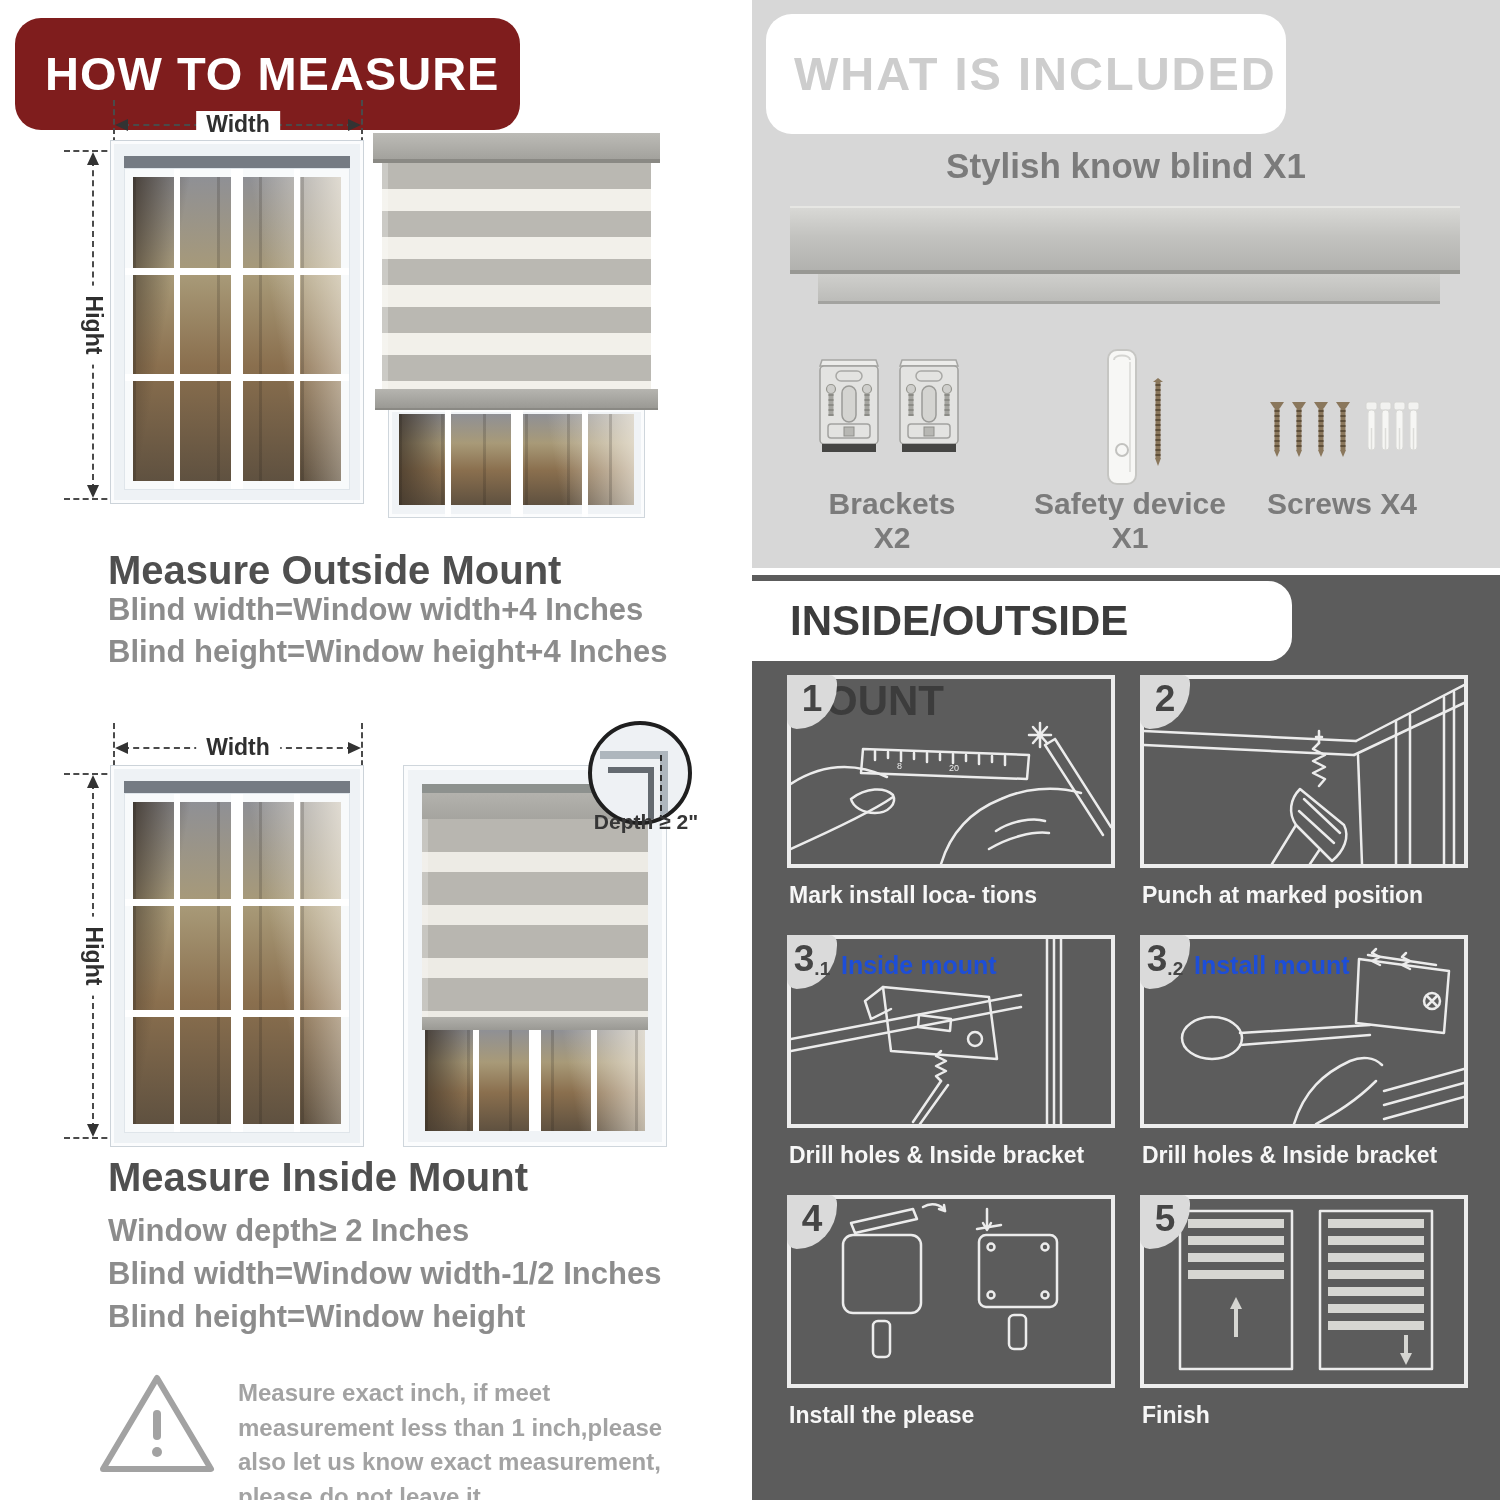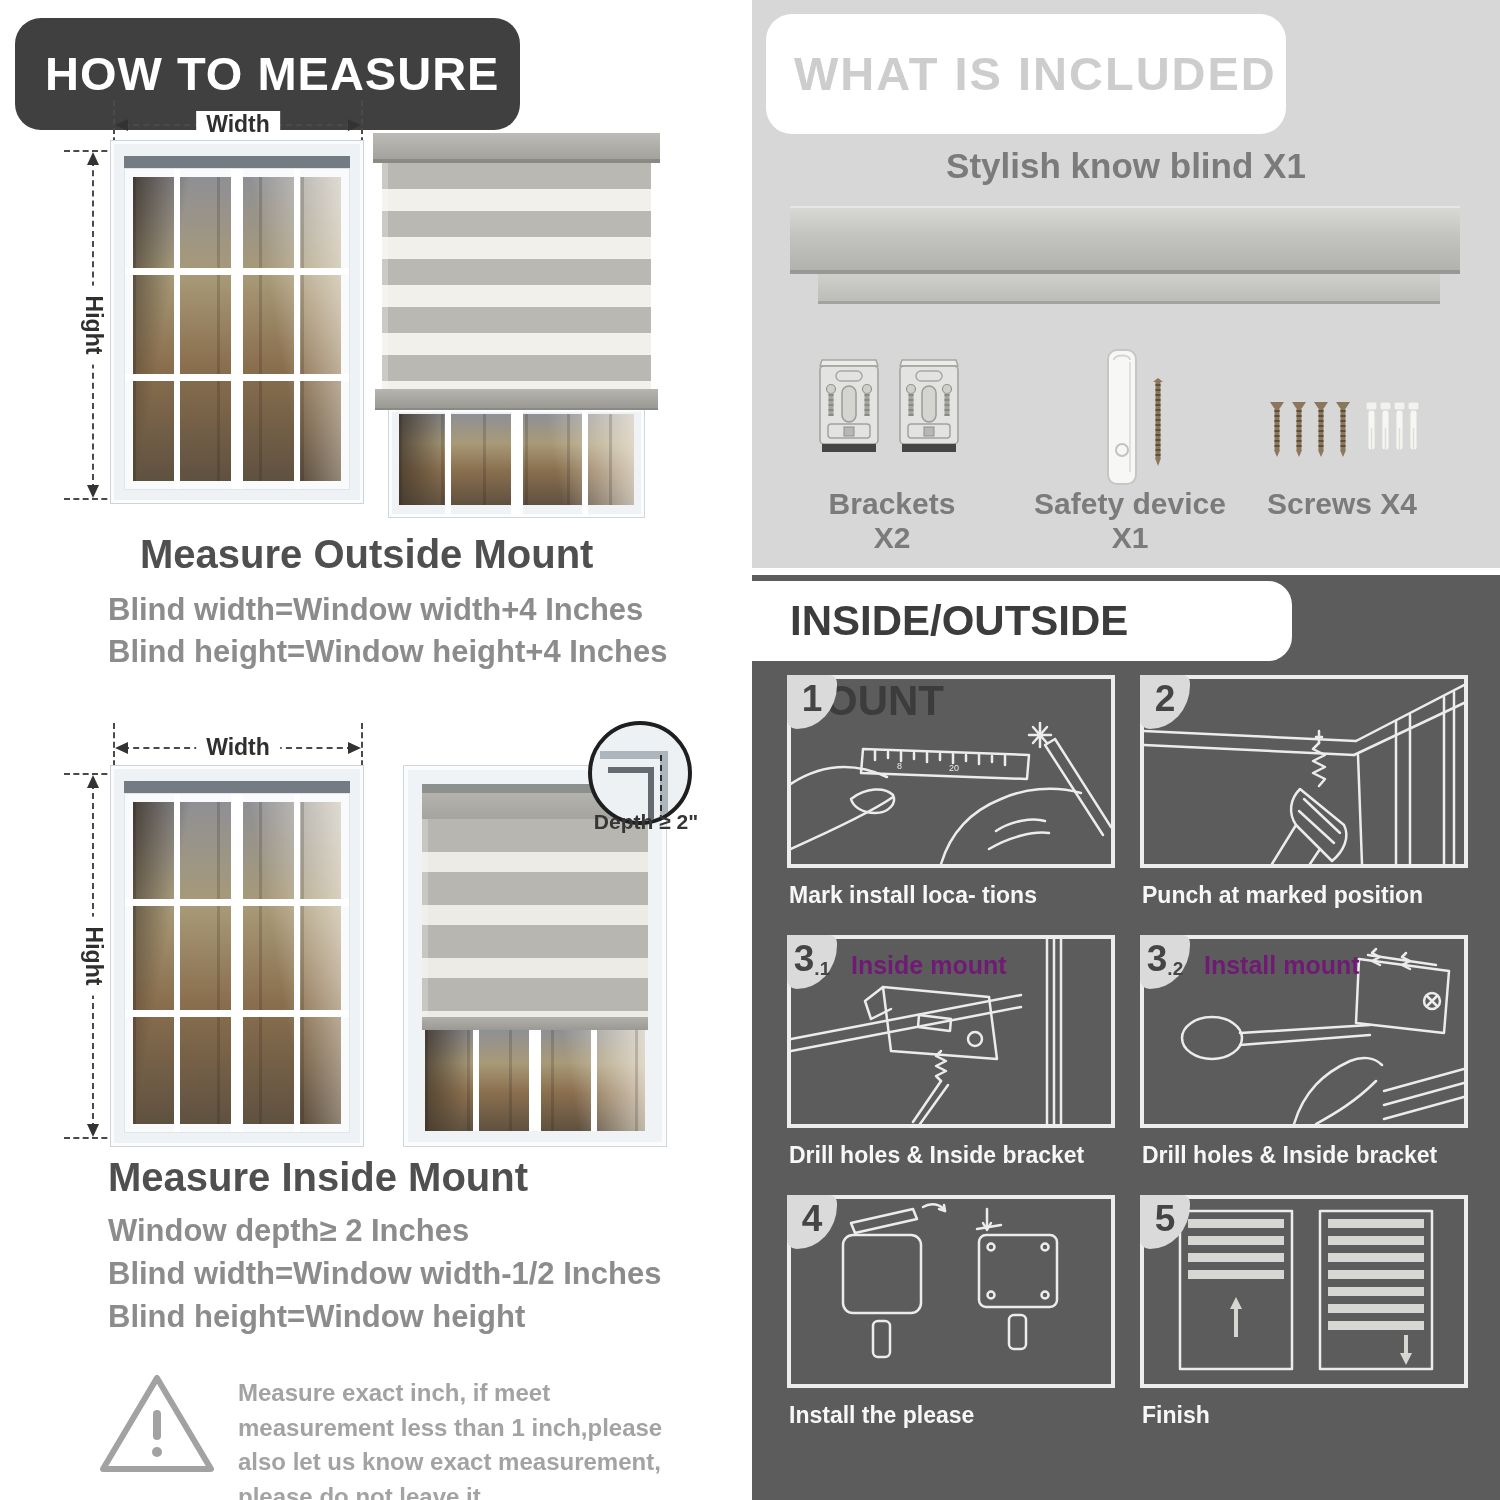--- a/index.html
+++ b/index.html
@@ -8,7 +8,7 @@
   .abs{position:absolute;}
 
   
-  .htm-header{left:15px;top:18px;width:505px;height:112px;background:#404040;border-radius:26px;
+  .htm-header{left:15px;top:18px;width:505px;height:112px;background:#7f1d1d;border-radius:26px;
               color:#ffffff;font-size:47px;font-weight:bold;line-height:112px;padding-left:30px;
               letter-spacing:1px;box-sizing:border-box;}
 

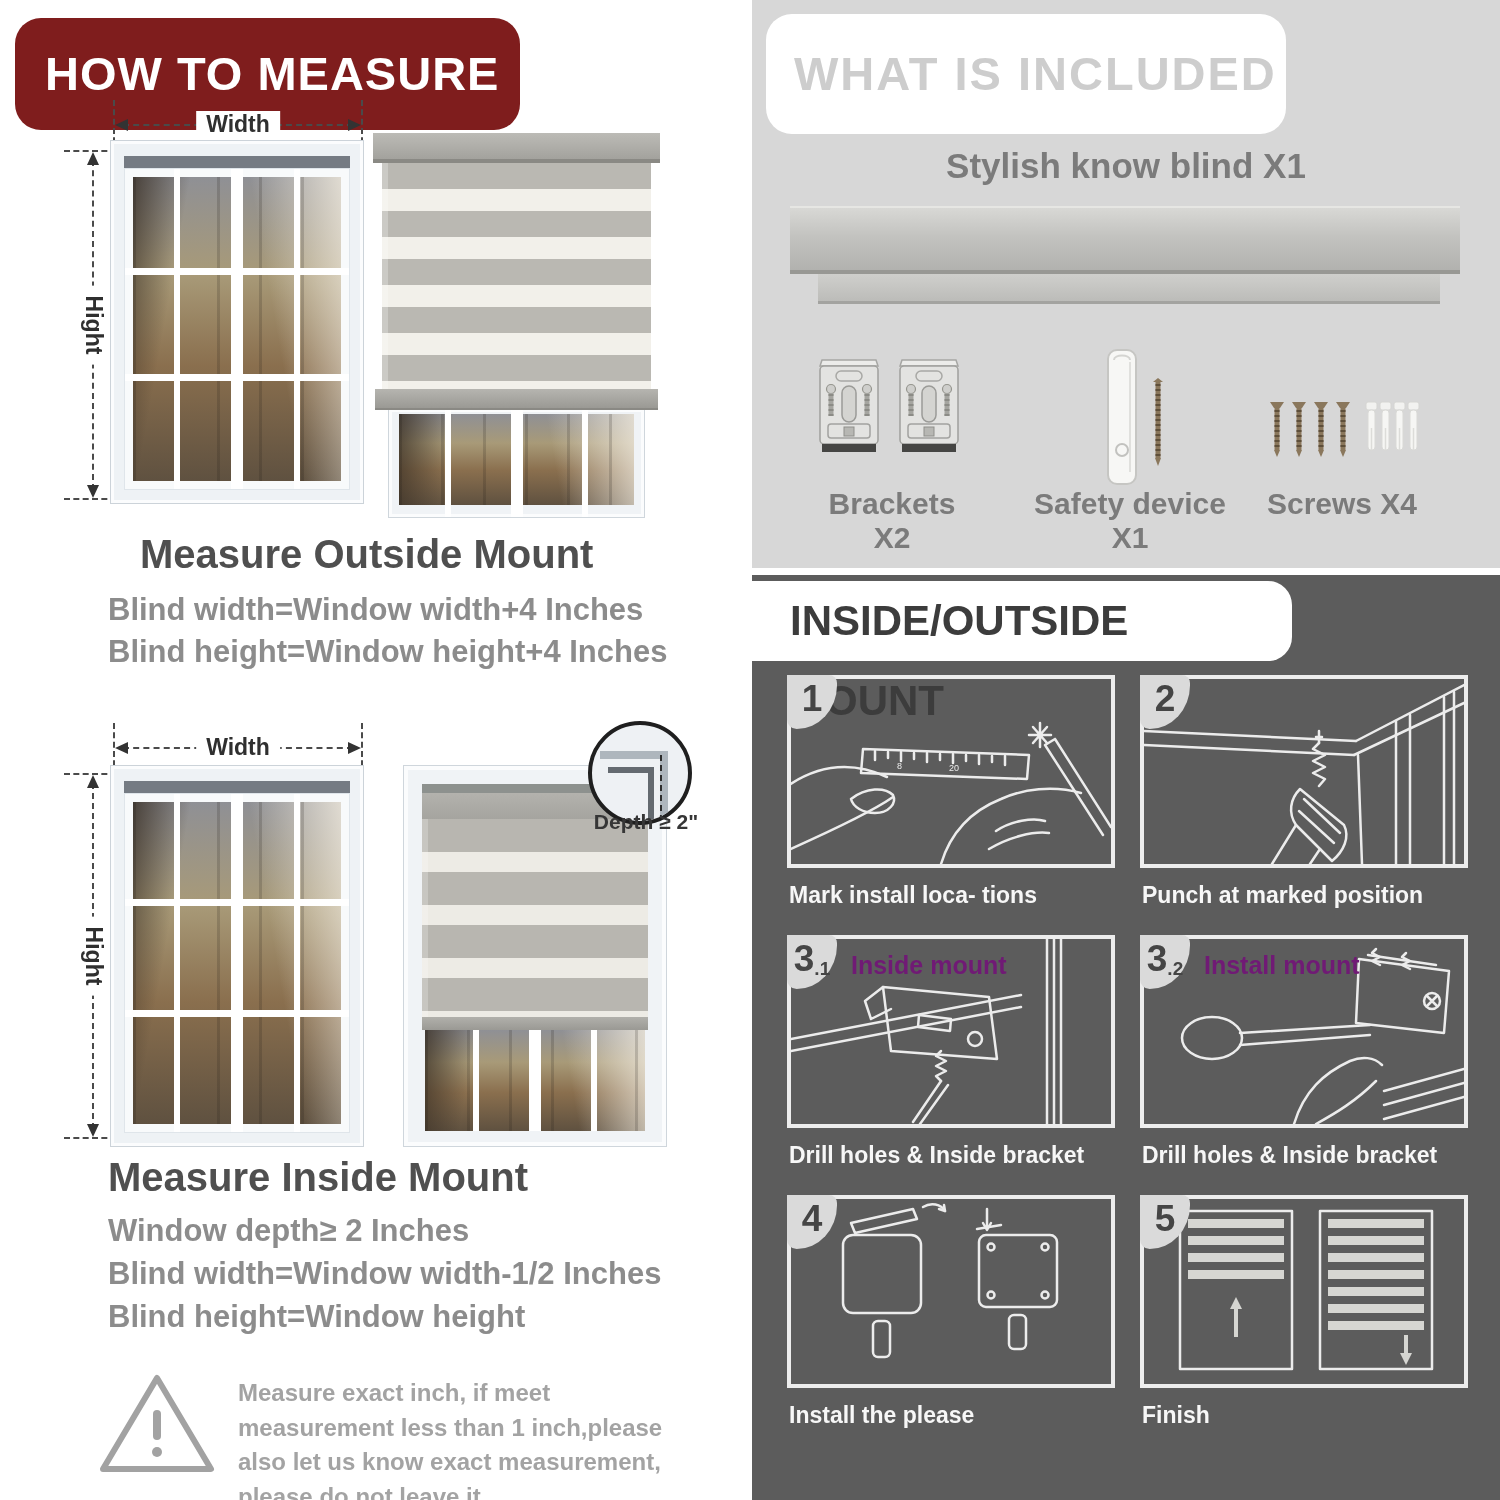--- a/index.html
+++ b/index.html
@@ -159,7 +159,7 @@
     <div class="bo-bot"></div>
   </div>
 
-  <div class="abs sec-title" style="left:108px;top:532px;margin-left:32px;">Measure Outside Mount</div>
+  <div class="abs sec-title" style="left:108px;top:548px;">Measure Outside Mount</div>
   <div class="abs sec-line" style="left:108px;top:592px;">Blind width=Window width+4 Inches</div>
   <div class="abs sec-line" style="left:108px;top:634px;">Blind height=Window height+4 Inches</div>
 

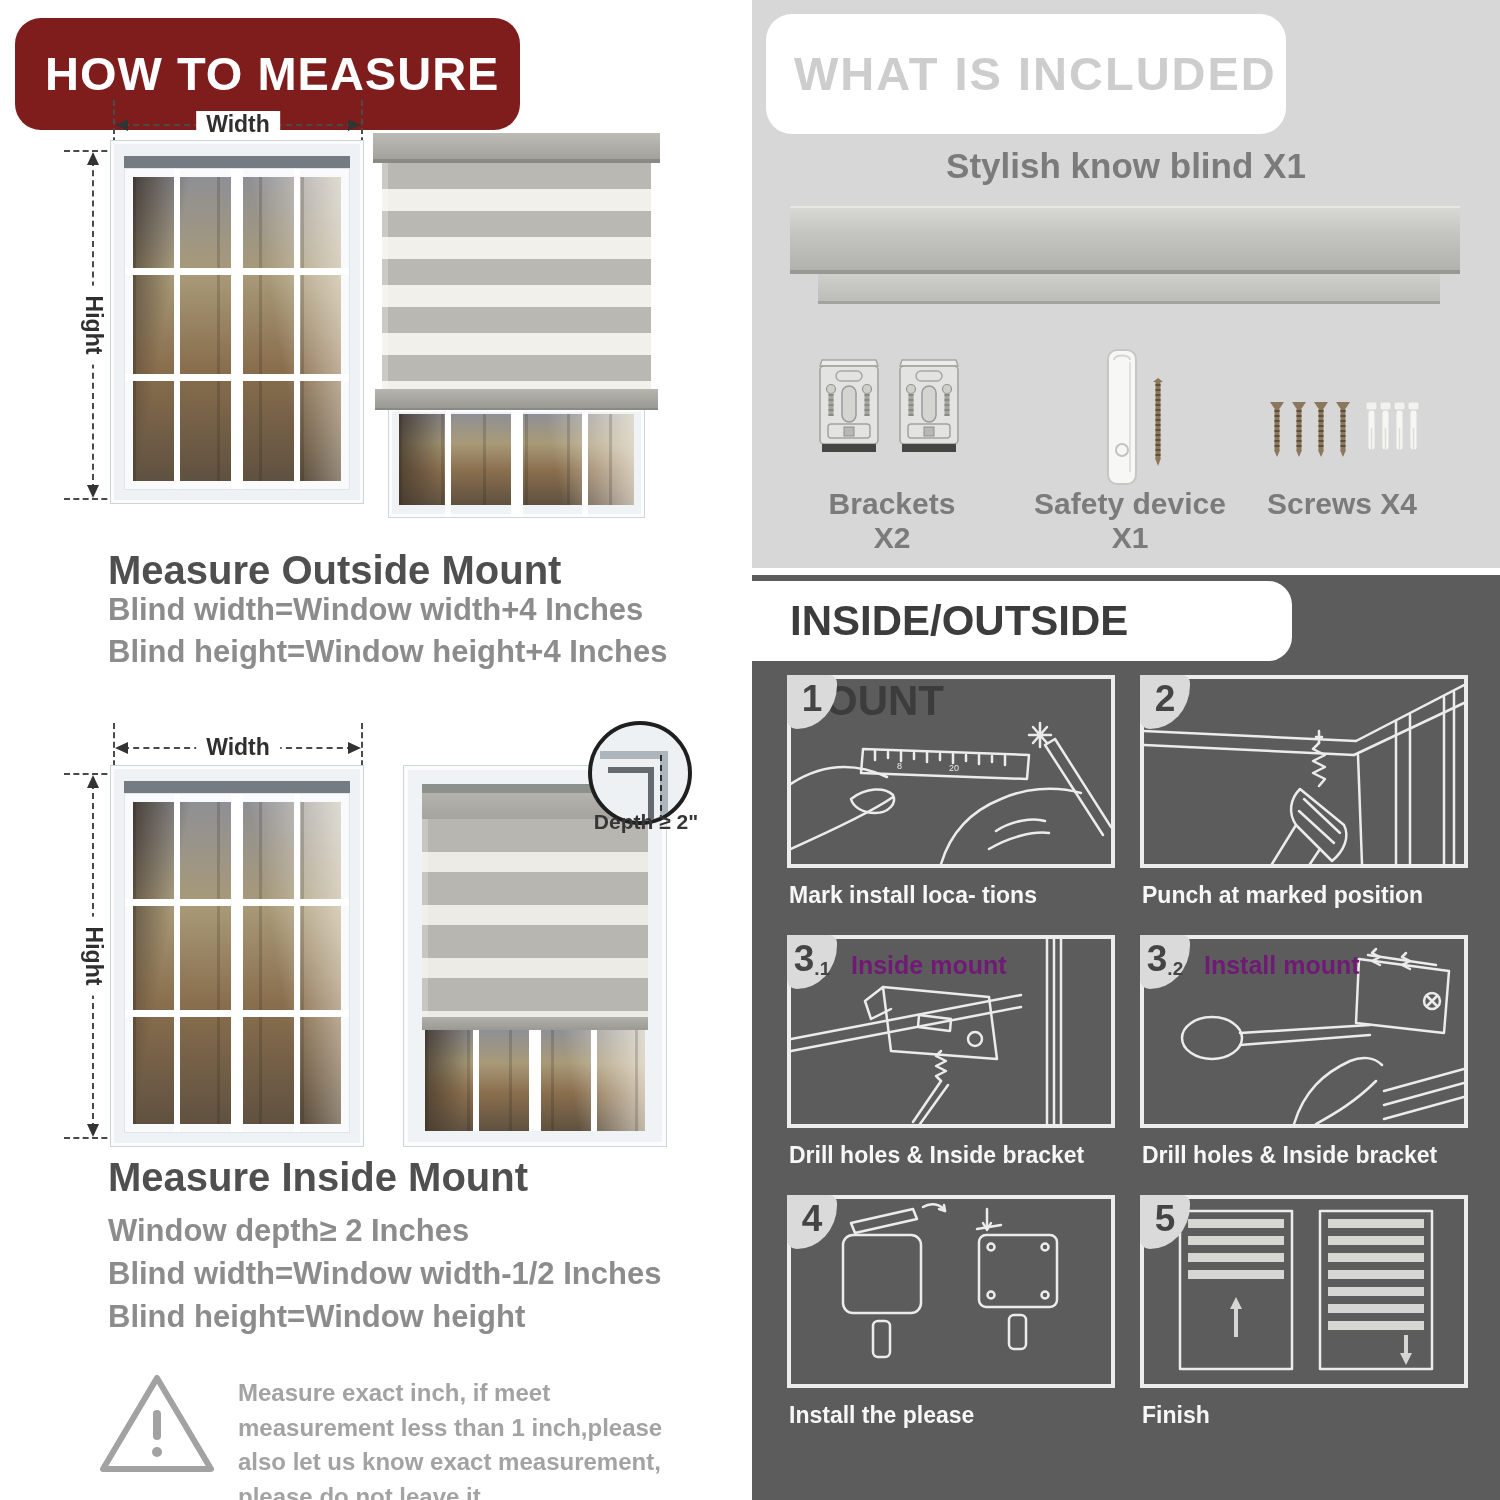--- a/index.html
+++ b/index.html
@@ -105,7 +105,7 @@
          color:#454545;font-weight:bold;z-index:2;}
   .badge .n{font-size:37px;line-height:48px;}
   .badge .s{font-size:19px;line-height:1;margin-top:24px;}
-  .tile-title{position:absolute;left:60px;top:12px;color:#701a75;font-size:25px;font-weight:bold;z-index:2;}
+  .tile-title{position:absolute;left:50px;top:12px;color:#1d4ed8;font-size:25px;font-weight:bold;z-index:2;}
   .step-cap{font-size:23px;font-weight:bold;color:#f7f7f7;}
 
   .lineart{fill:none;stroke:#ececec;stroke-width:2.5;stroke-linecap:round;stroke-linejoin:round;}

